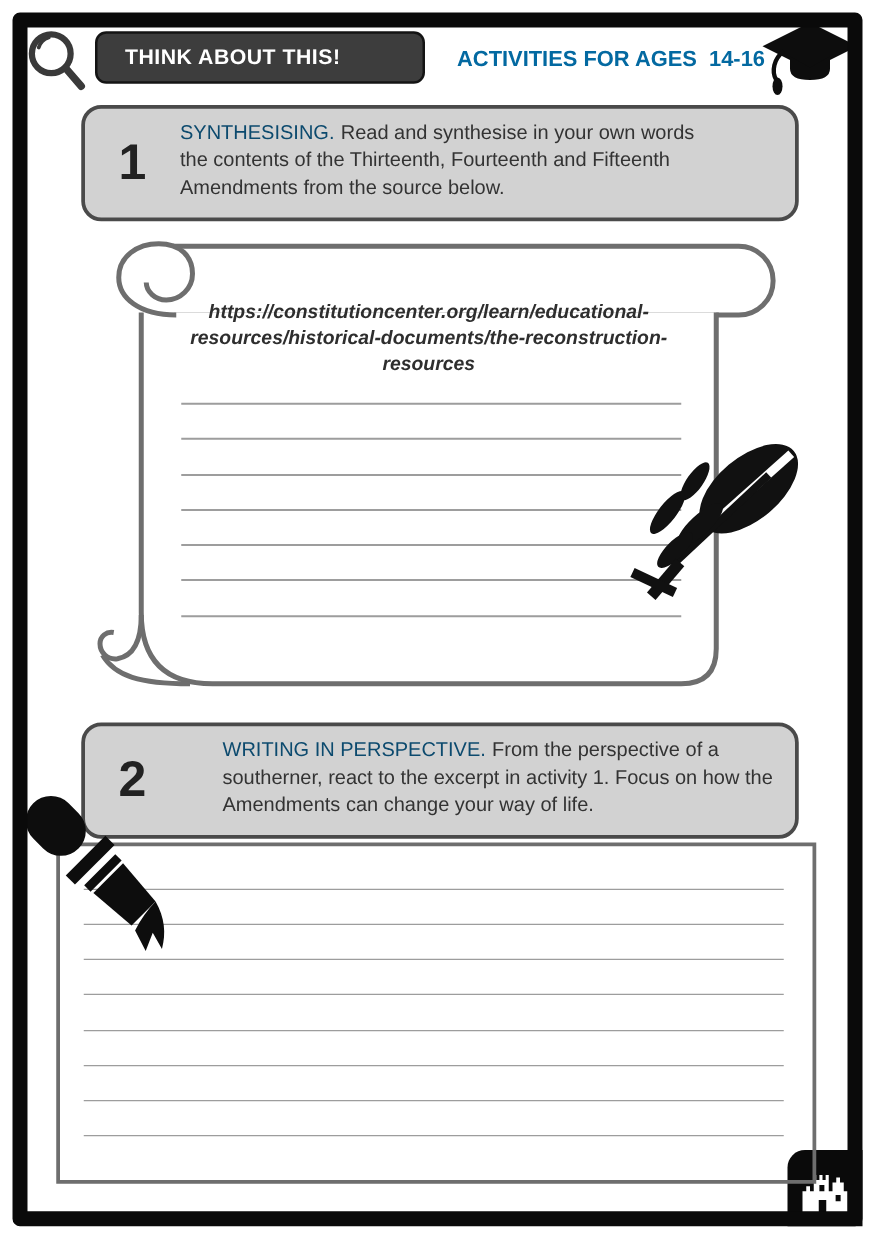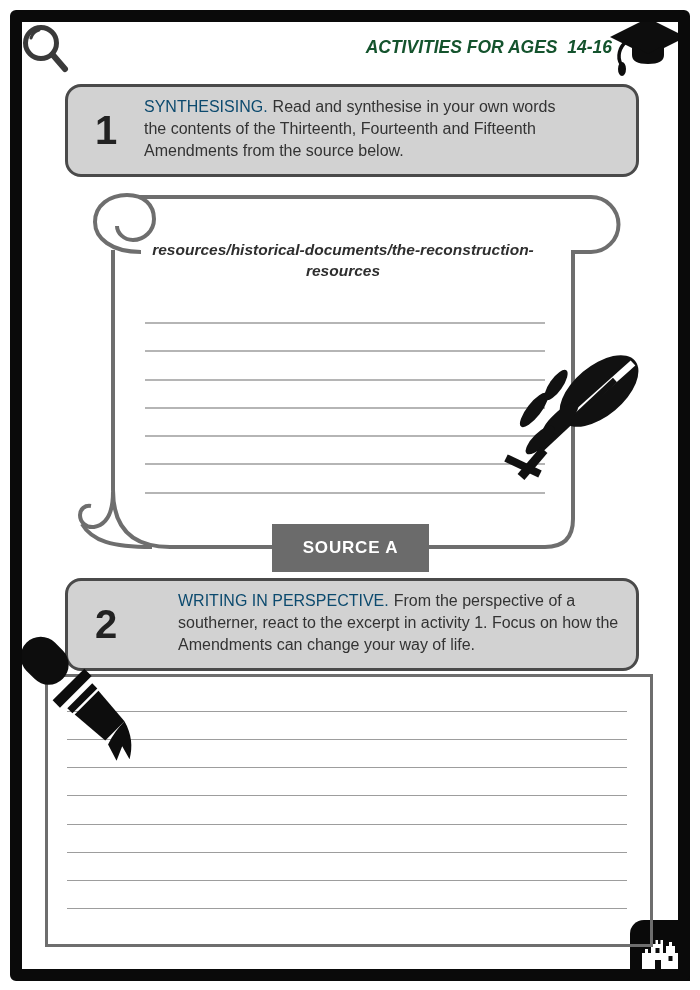--- a/index.html
+++ b/index.html
@@ -86,6 +86,9 @@
     <line x1="32.5" y1="32.5" x2="45" y2="47" stroke="#3a3a3a" stroke-width="6" stroke-linecap="round"></line>
   </svg>
 
+  <div class="think-badge">
+    <span>THINK ABOUT THIS!</span>
+  </div>
 
   <div class="ages-label">ACTIVITIES FOR AGES  14-16</div>
 

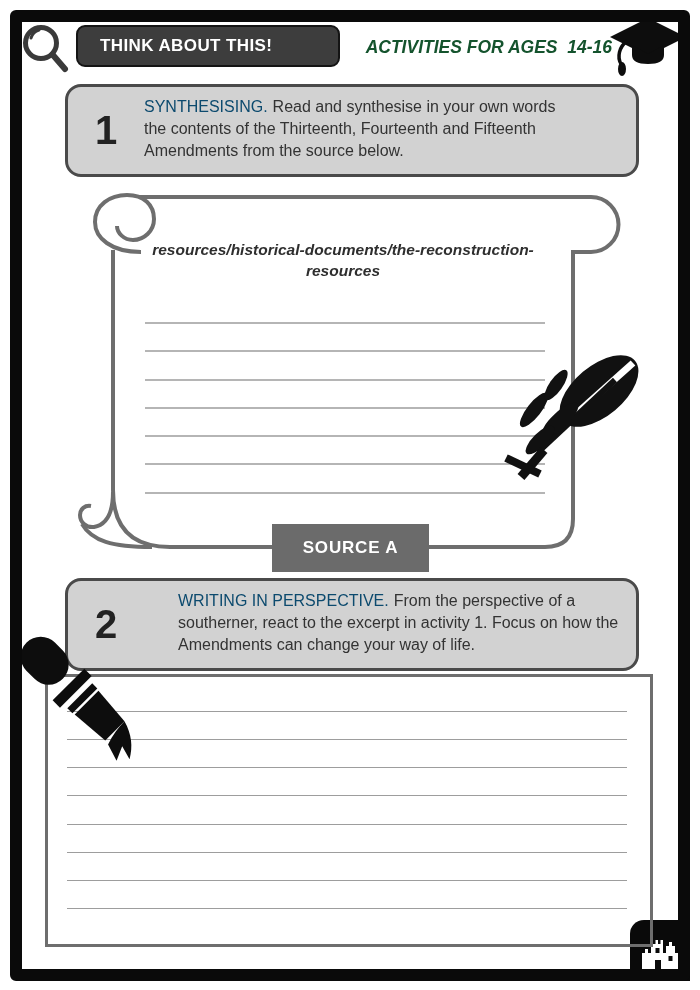--- a/index.html
+++ b/index.html
@@ -22,7 +22,7 @@
   .ages-label {
     position:absolute; left:330px; top:30px; width:282px; height:34px;
     display:flex; align-items:center; justify-content:flex-end;
-    color:#14532d; font-weight:bold; font-size:17.5px; white-space:pre; z-index:4;font-style:italic;
+    color:#0369a1; font-weight:bold; font-size:17.5px; white-space:pre; z-index:4;
   }
   .icon-abs { position:absolute; z-index:5; }
   

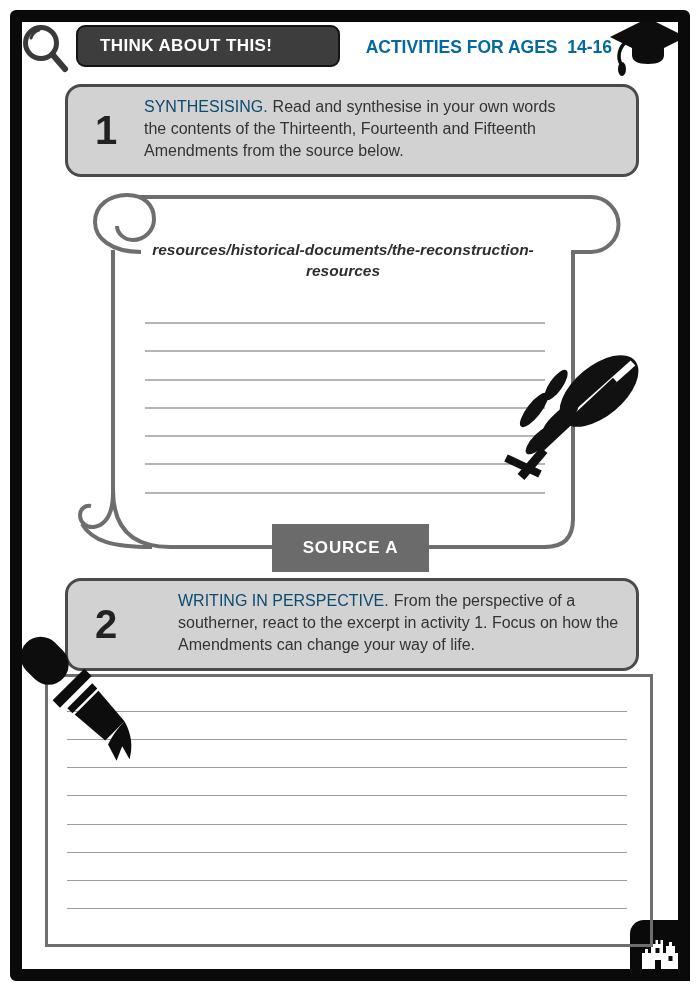--- a/index.html
+++ b/index.html
@@ -141,6 +141,7 @@
   </svg>
 
   <div class="scroll-url">
+    <div>https://constitutioncenter.org/learn/educational-</div>
     <div>resources/historical-documents/the-reconstruction-</div>
     <div>resources</div>
   </div>

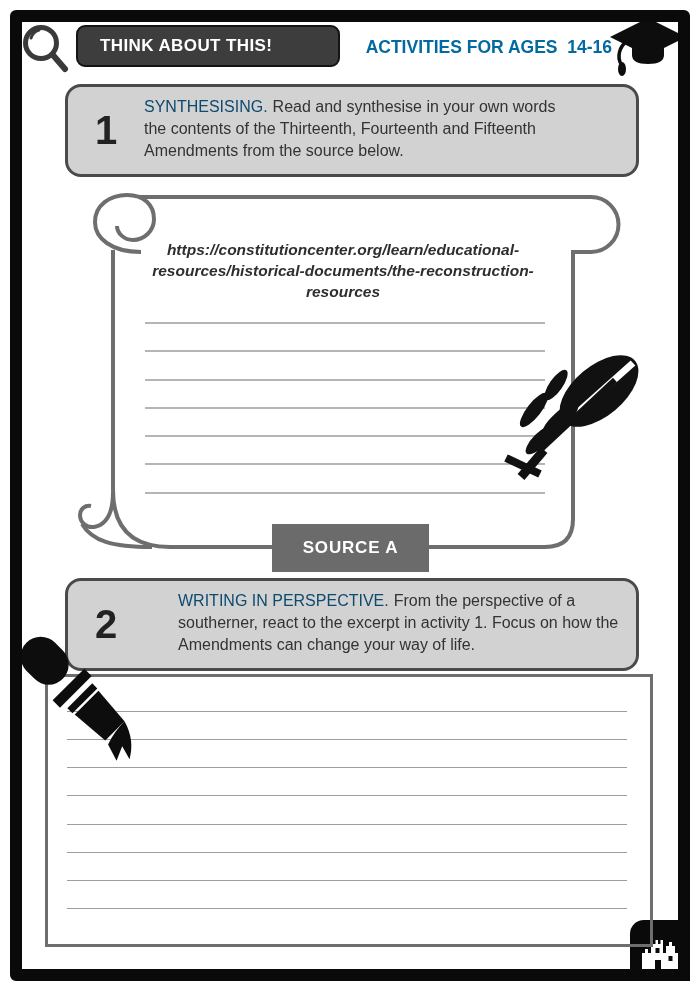--- a/index.html
+++ b/index.html
@@ -146,7 +146,6 @@
     <div>resources</div>
   </div>
 
-  <div class="source-a">SOURCE A</div>
 
   <div class="activity a2" style="top:578px">
     <div class="num">2</div>

